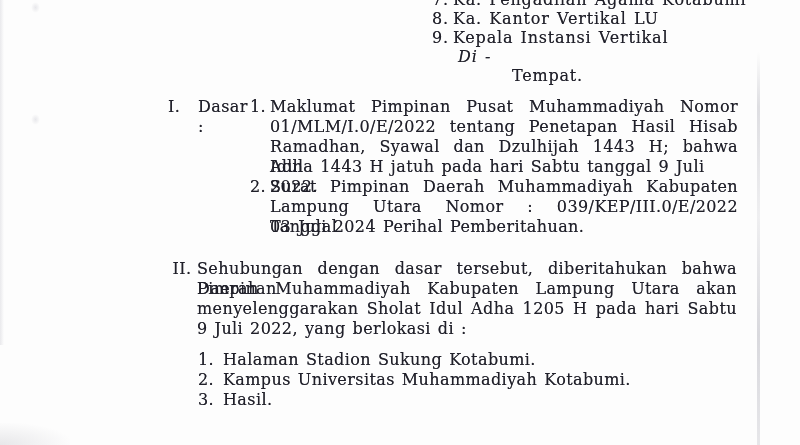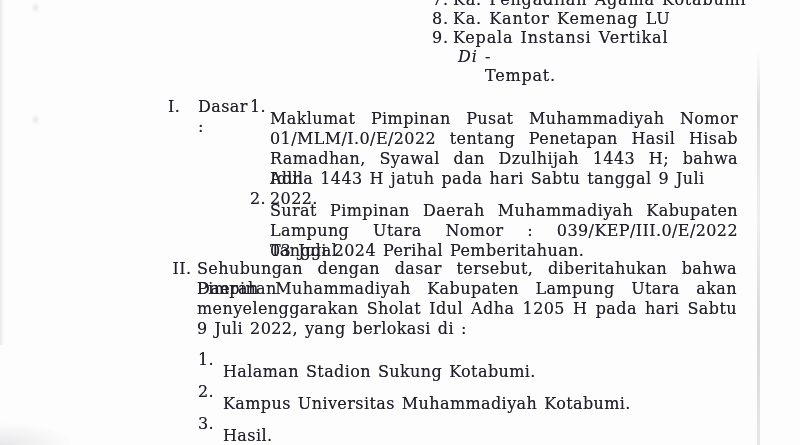--- a/index.html
+++ b/index.html
@@ -67,7 +67,7 @@
       <span class="r-num">7.</span><span>Ka. Pengadilan Agama Kotabumi</span>
     </div>
     <div class="r-row">
-      <span class="r-num">8.</span><span>Ka. Kantor Kemenag LU</span>
+      <span class="r-num">8.</span><span>Ka. Kantor Vertikal LU</span>
     </div>
     <div class="r-row">
       <span class="r-num">9.</span><span>Kepala Instansi Vertikal</span>

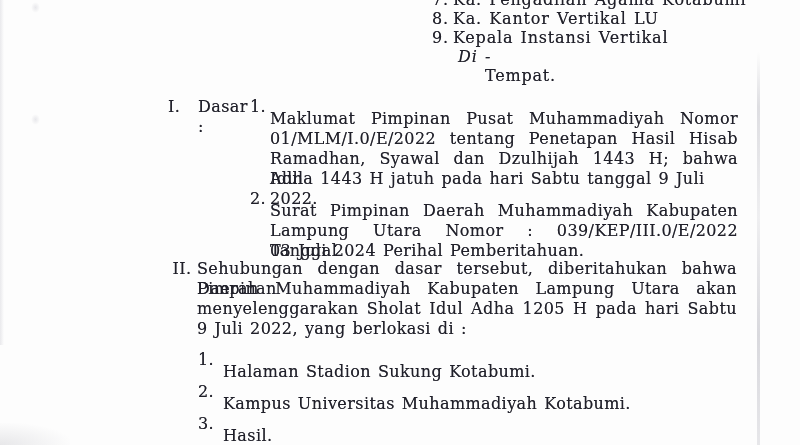--- a/index.html
+++ b/index.html
@@ -31,7 +31,7 @@
     letter-spacing:0.8px;white-space:nowrap;}
   .r-row .r-num{display:inline-block;width:21px;}
   .r-di{margin-left:26px;font-style:italic;}
-  .r-tempat{margin-left:53px;}
+  .r-tempat{margin-left:80px;}
 
   
   .ln{height:20px;line-height:20px;}

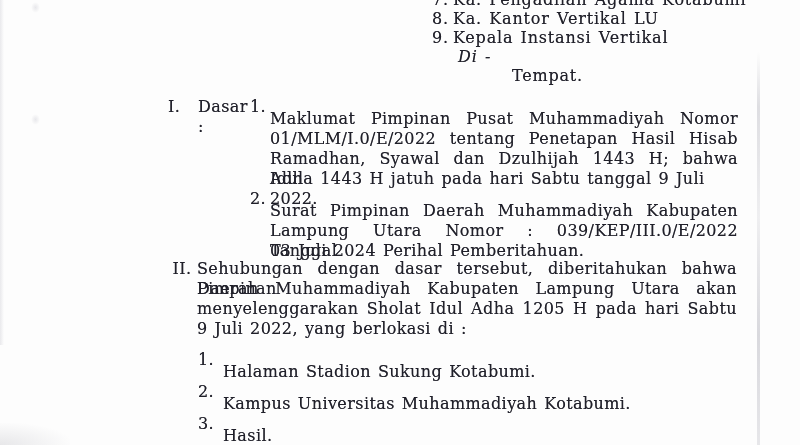--- a/index.html
+++ b/index.html
@@ -42,7 +42,7 @@
   .items{flex:1;min-width:0;}
   .item{display:flex;align-items:flex-start;}
   .sec1 .inum{width:20px;flex:none;line-height:20px;}
-  .ilines{flex:1;min-width:0;margin-top:12px;}
+  .ilines{flex:1;min-width:0;}
 
   .sec2{position:absolute;left:167px;top:259px;width:570px;display:flex;align-items:flex-start;line-height:20px;}
   .sec2 .numeral{width:30px;flex:none;text-align:center;}

